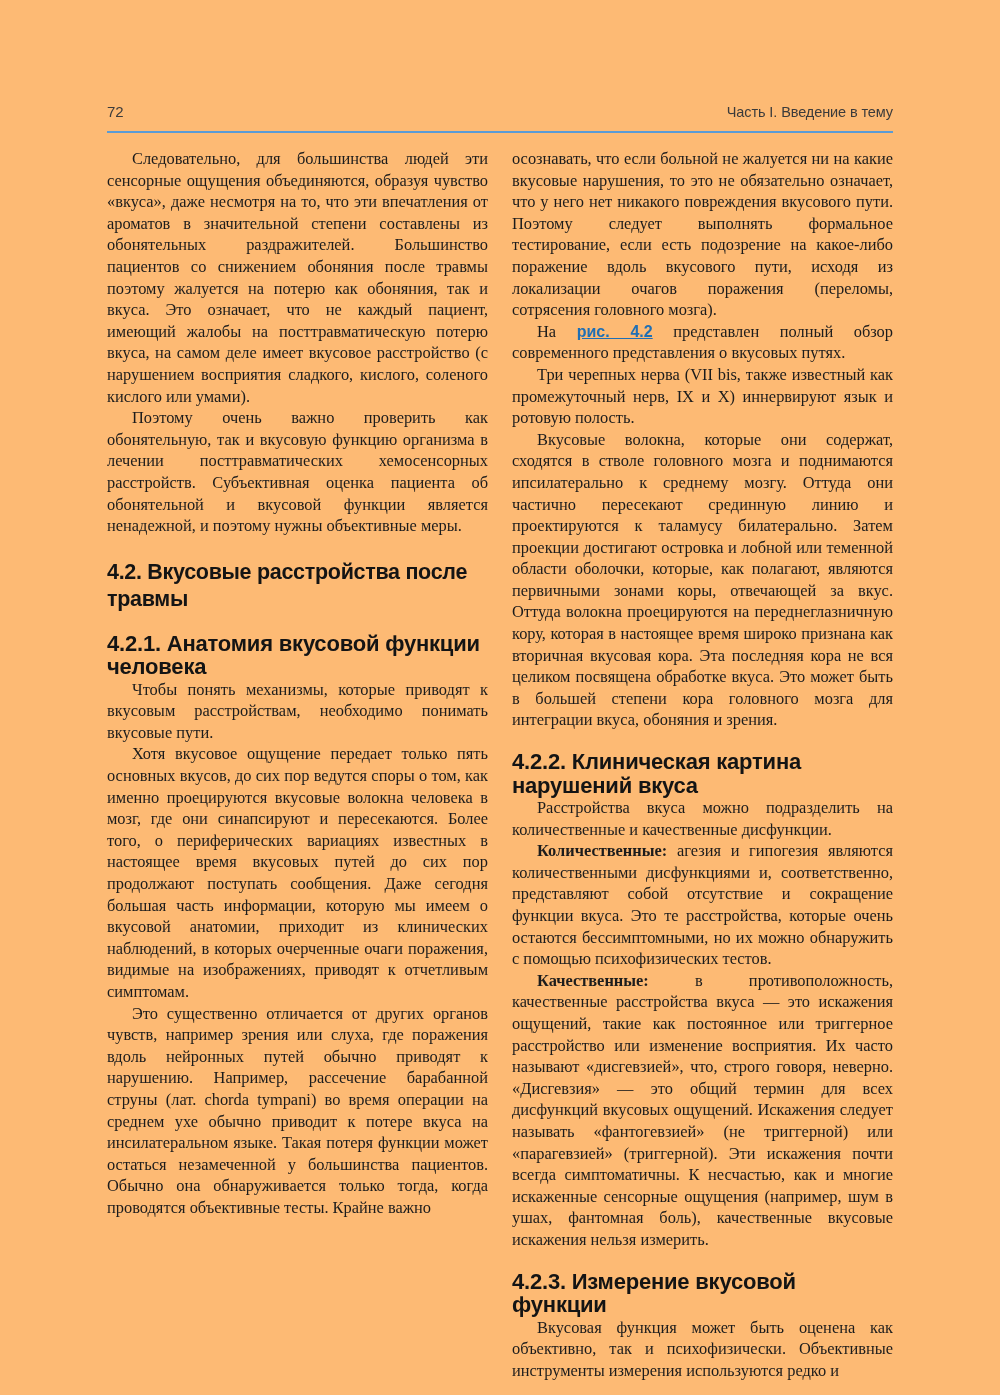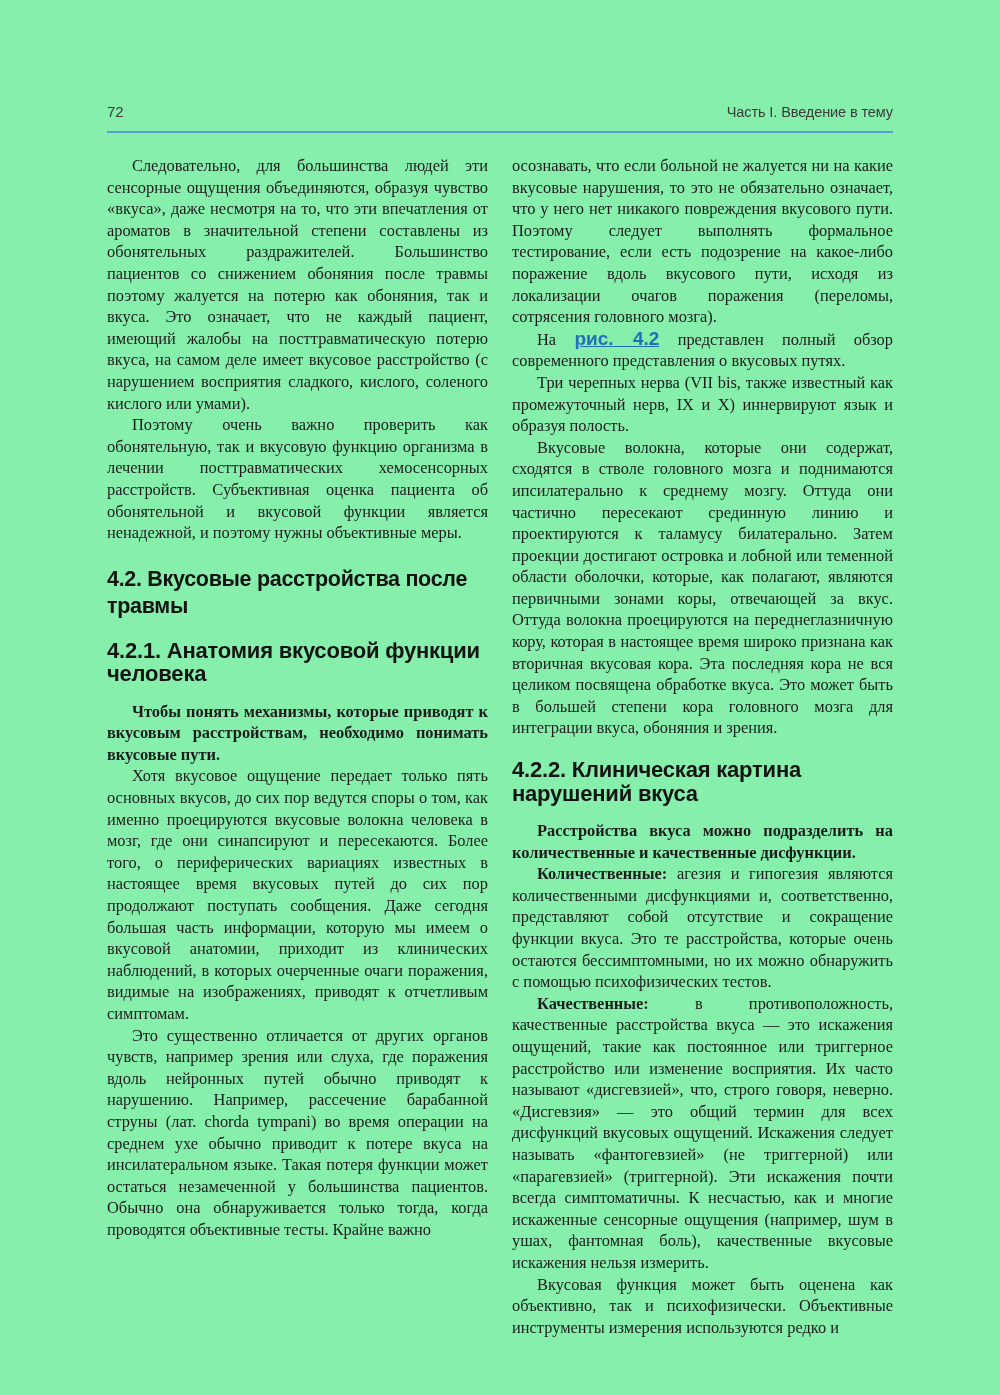--- a/index.html
+++ b/index.html
@@ -11,7 +11,7 @@
     position: relative;
     width: 1000px;
     height: 1395px;
-    background: #86efac;
+    background: #fdba74;
     box-sizing: border-box;
     overflow: hidden;
   }

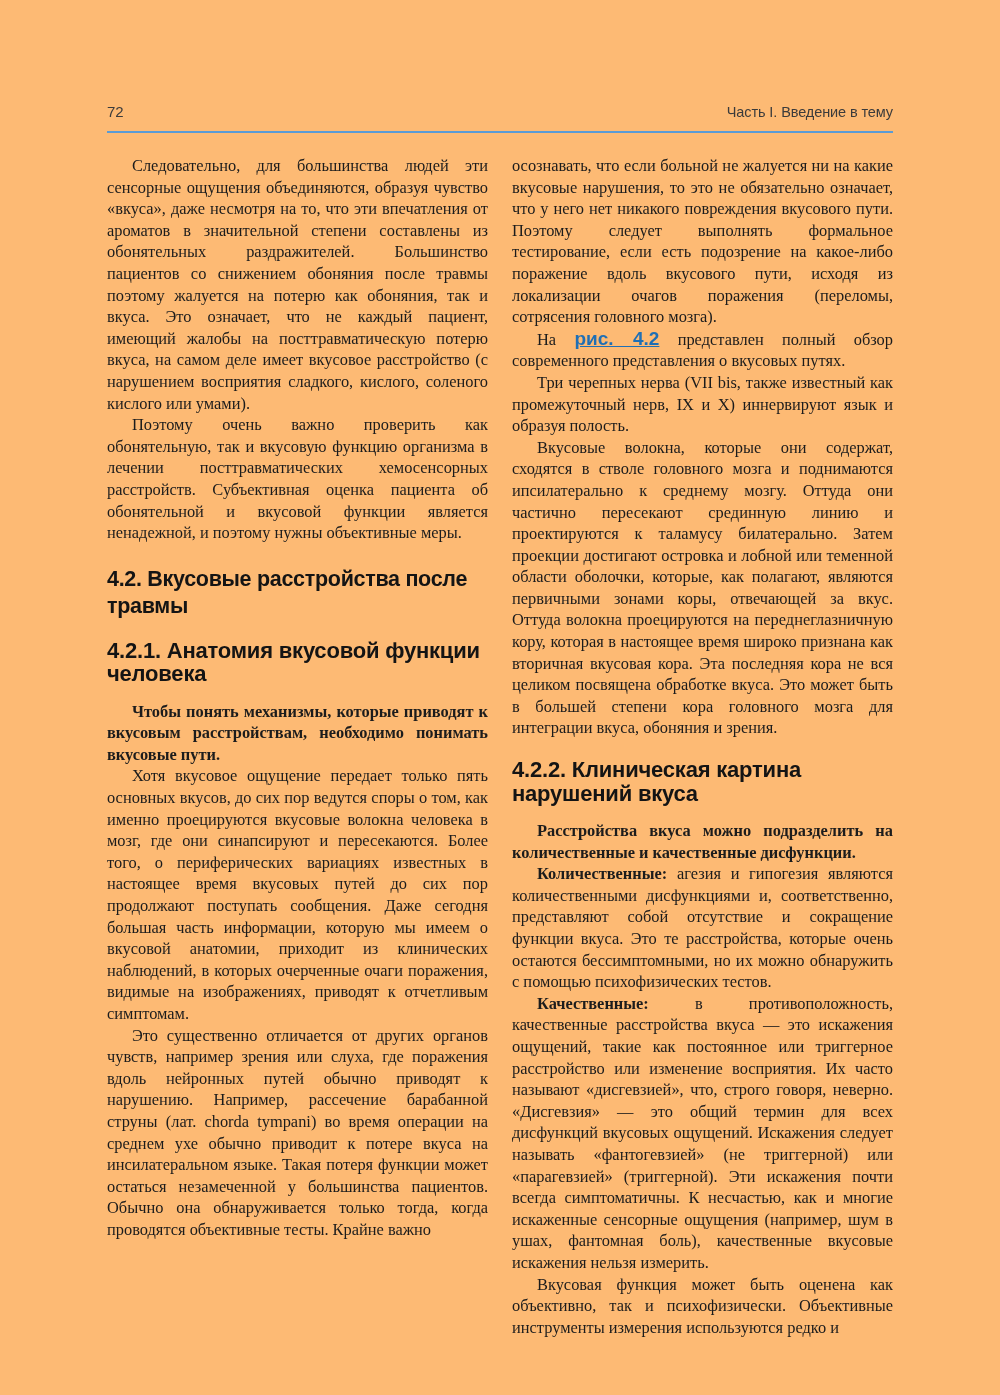--- a/index.html
+++ b/index.html
@@ -54,7 +54,7 @@
   }
   .col {
     position: absolute;
-    top: 7px;
+    top: 0;
     width: 381px;
     height: 100%;
   }

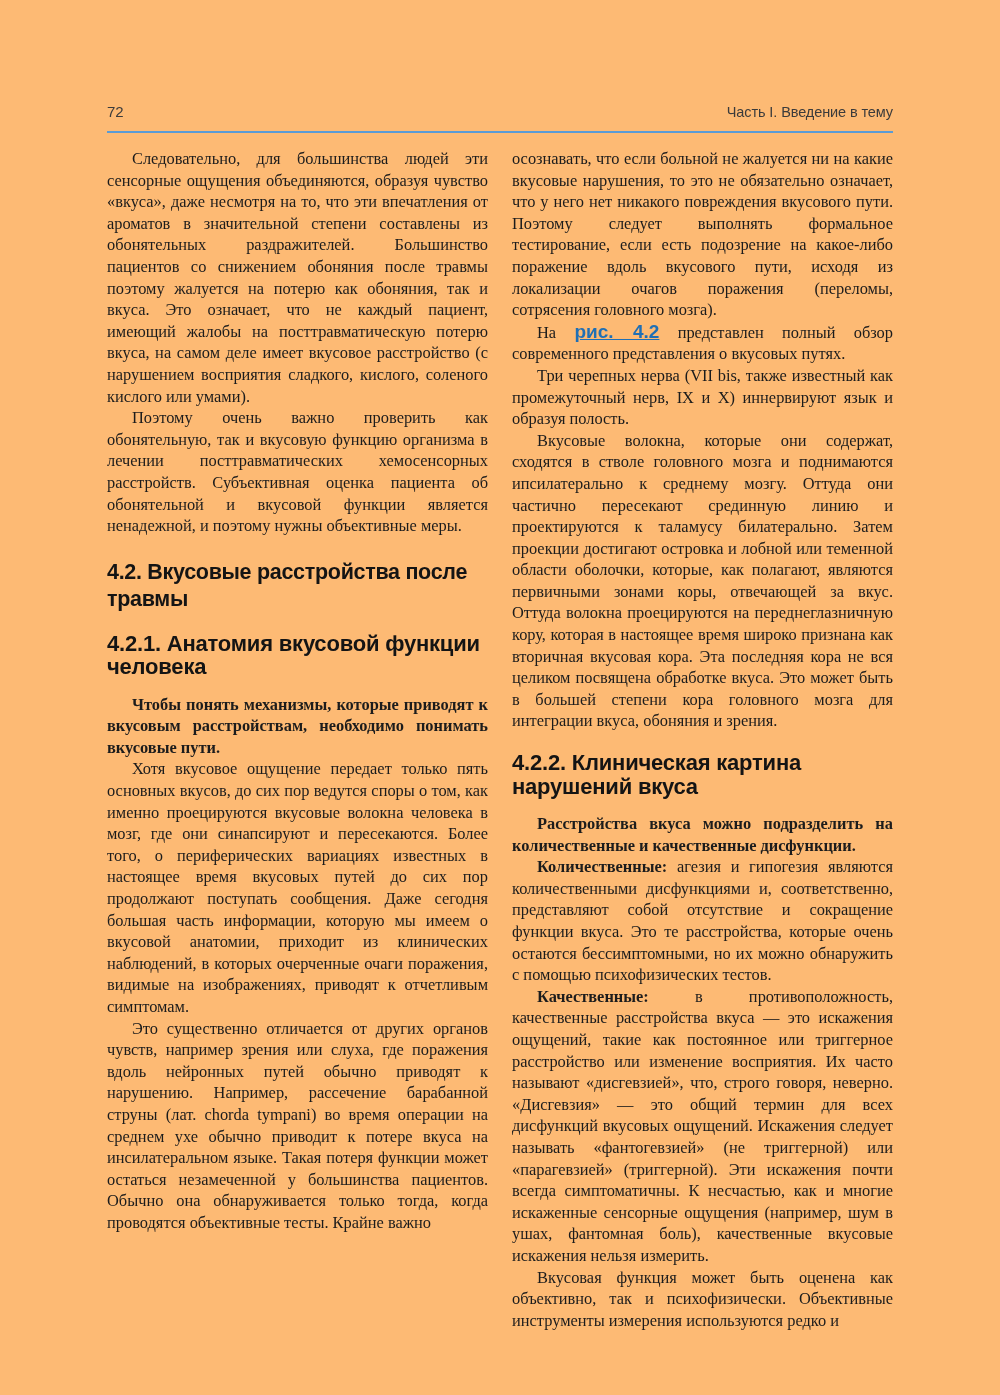--- a/index.html
+++ b/index.html
@@ -104,7 +104,7 @@
     color: #1f6fb5;
     font-weight: bold;
     font-family: "Liberation Sans", sans-serif;
-    font-size: 19px;
+    font-size: 16px;
   }
 </style>
 </head>

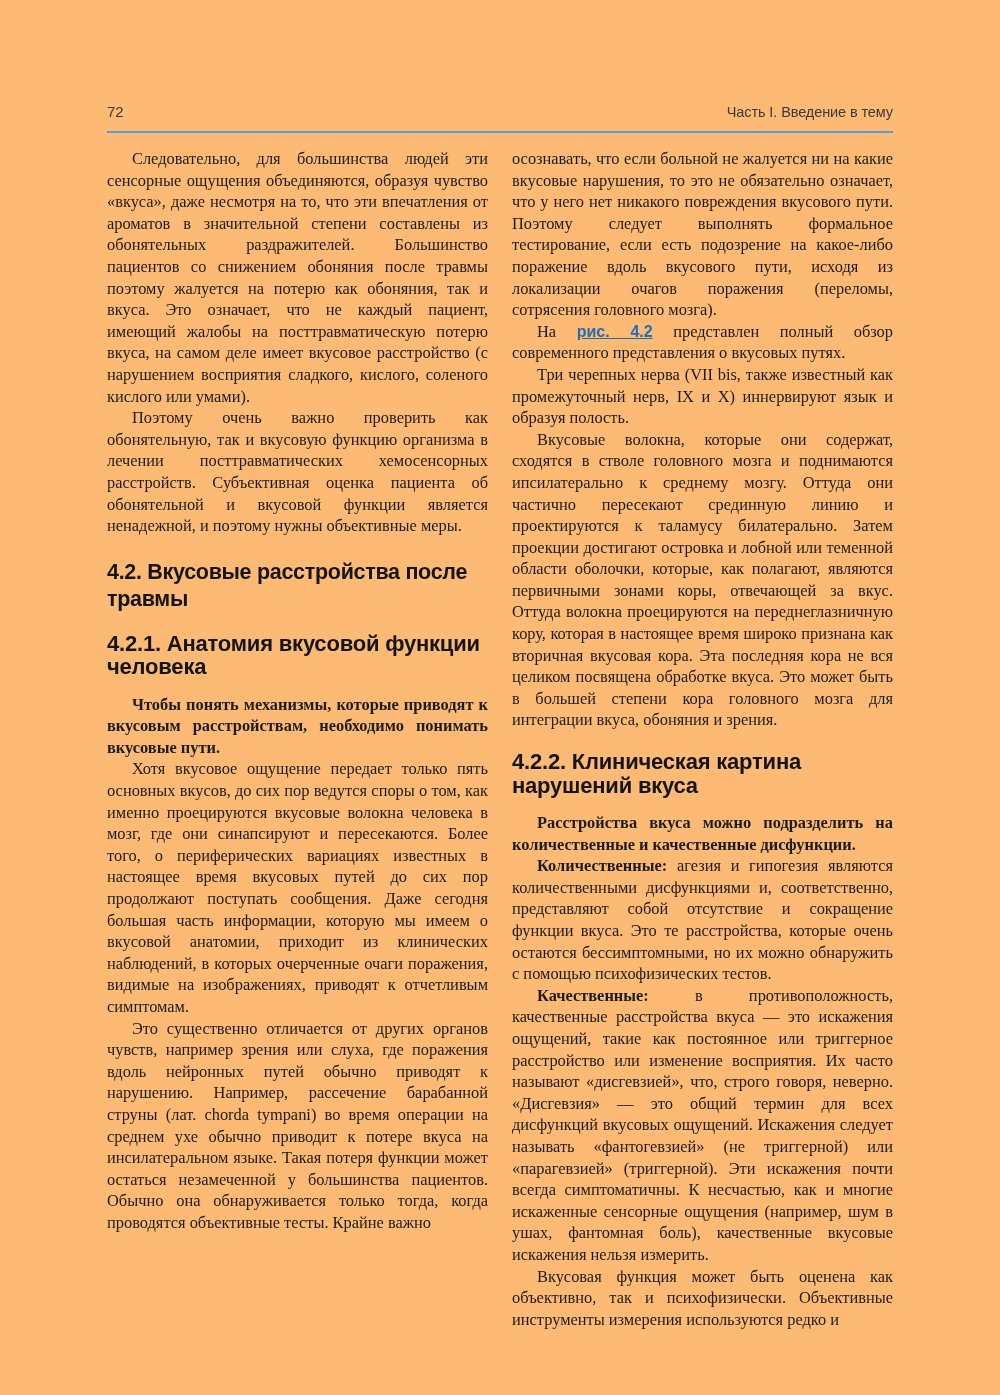--- a/index.html
+++ b/index.html
@@ -141,7 +141,7 @@
 
       <p class="body"><span>На </span><a class="link" href="#">рис. 4.2</a><span> представлен полный обзор современного представления о вкусовых путях.</span></p>
 
-      <p class="body">Три черепных нерва (VII bis, также известный как промежуточный нерв, IX и X) иннервируют язык и образуя полость.</p>
+      <p class="body">Три черепных нерва (VII bis, также известный как промежуточный нерв, IX и X) иннервируют язык и ротовую полость.</p>
       <p class="body">Вкусовые волокна, которые они содержат, сходятся в стволе головного мозга и поднимаются ипсилатерально к среднему мозгу. Оттуда они частично пересекают срединную линию и проектируются к таламусу билатерально. Затем проекции достигают островка и лобной или теменной области оболочки, которые, как полагают, являются первичными зонами коры, отвечающей за вкус. Оттуда волокна проецируются на переднеглазничную кору, которая в настоящее время широко признана как вторичная вкусовая кора. Эта последняя кора не вся целиком посвящена обработке вкуса. Это может быть в большей степени кора головного мозга для интеграции вкуса, обоняния и зрения.</p>
 
       <h3 class="subsec">4.2.2. Клиническая картина нарушений вкуса</h3>

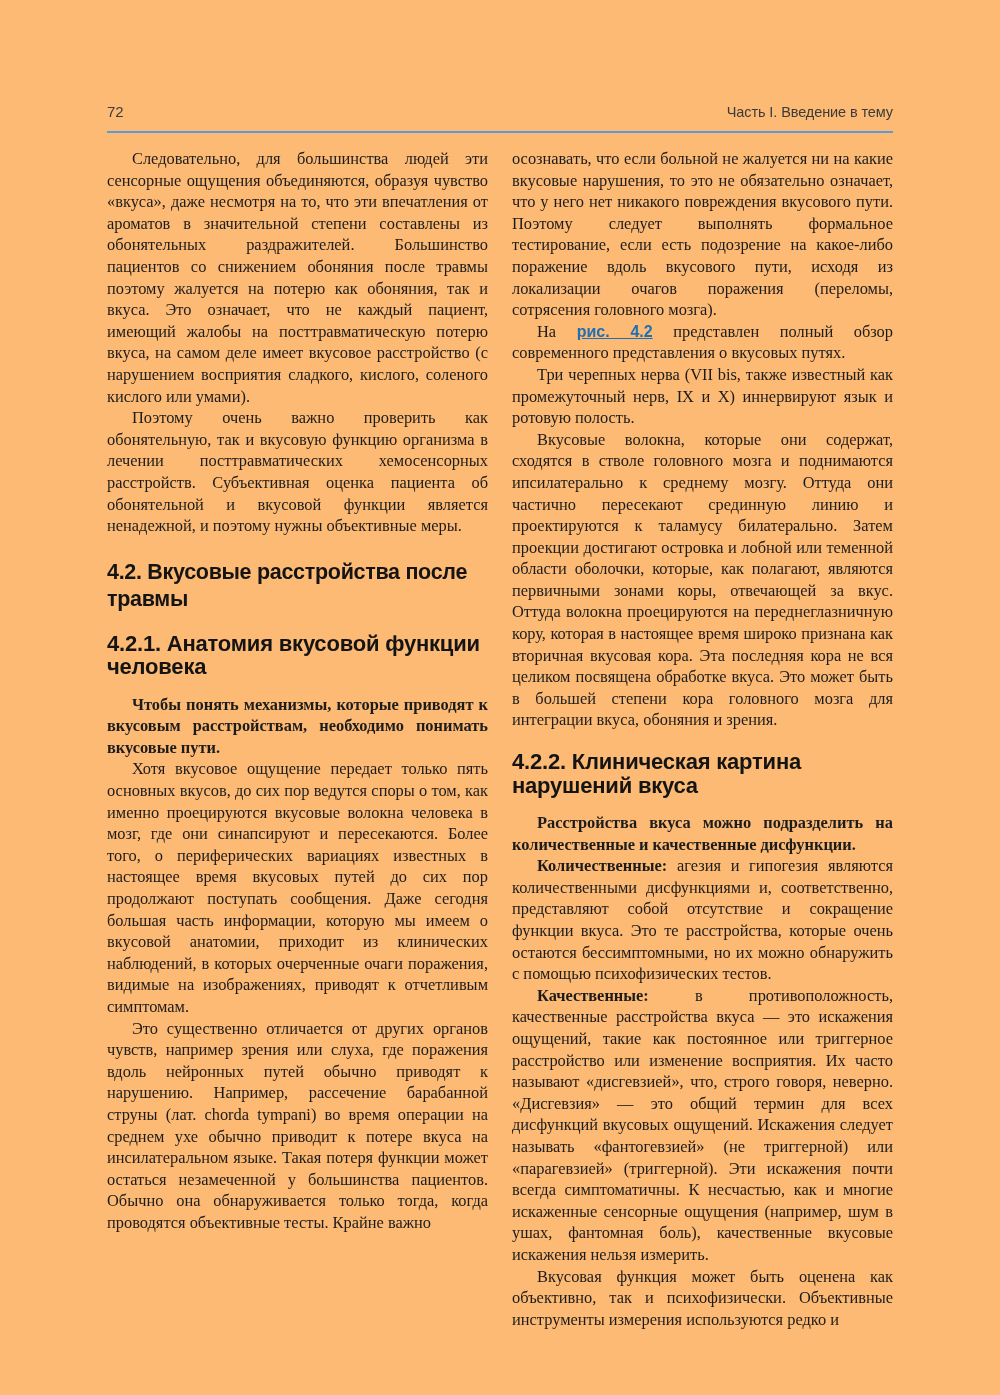--- a/index.html
+++ b/index.html
@@ -92,7 +92,7 @@
     letter-spacing: -0.2px;
   }
   h2.sec + p.body,
-  h3.subsec + p.body { margin-top: 15px; font-weight: bold; }
+  h3.subsec + p.body { margin-top: 0; }
 
   p.body + p.body { margin-top: 0; }
 

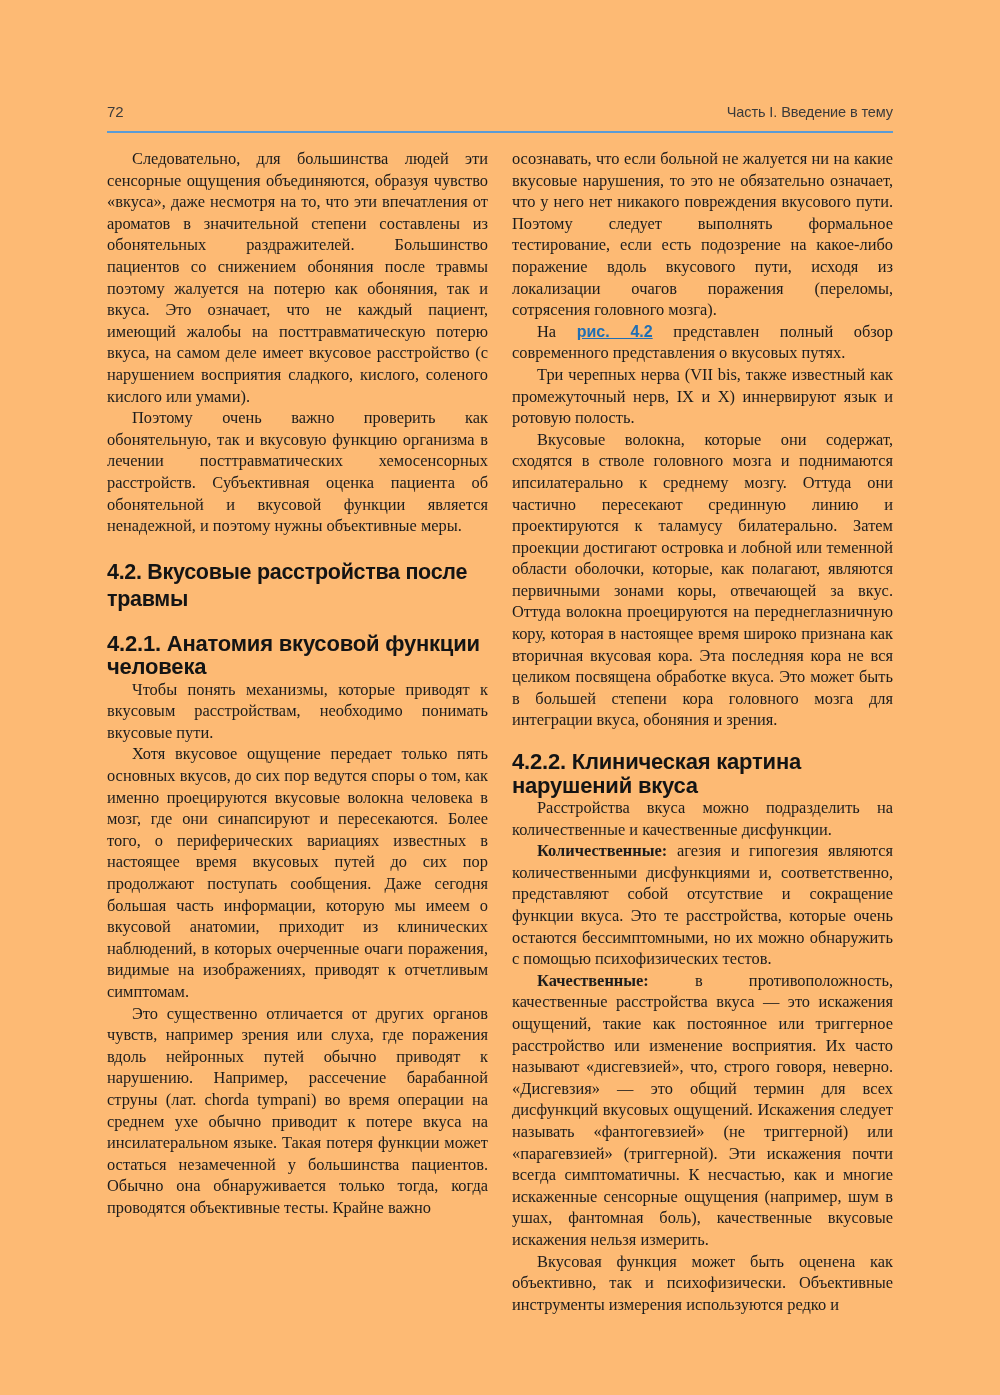--- a/index.html
+++ b/index.html
@@ -151,6 +151,7 @@
 
       <p class="body"><span class="lead">Качественные:</span><span> в противоположность, качественные расстройства вкуса — это искажения ощущений, такие как постоянное или триггерное расстройство или изменение восприятия. Их часто называют «дисгевзией», что, строго говоря, неверно. «Дисгевзия» — это общий термин для всех дисфункций вкусовых ощущений. Искажения следует называть «фантогевзией» (не триггерной) или «парагевзией» (триггерной). Эти искажения почти всегда симптоматичны. К несчастью, как и многие искаженные сенсорные ощущения (например, шум в ушах, фантомная боль), качественные вкусовые искажения нельзя измерить.</span></p>
 
+      <h3 class="subsec">4.2.3. Измерение вкусовой функции</h3>
       <p class="body">Вкусовая функция может быть оценена как объективно, так и психофизически. Объективные инструменты измерения используются редко и</p>
 
     </div>

